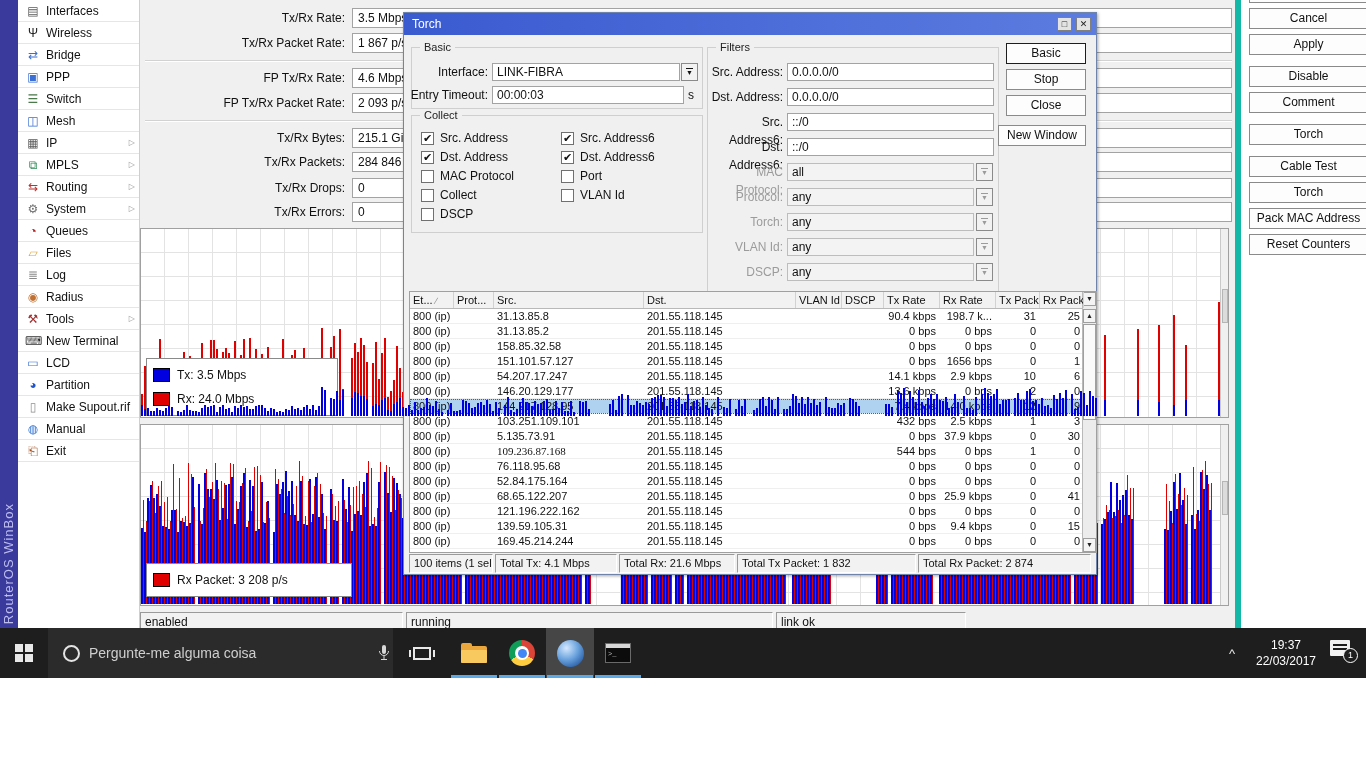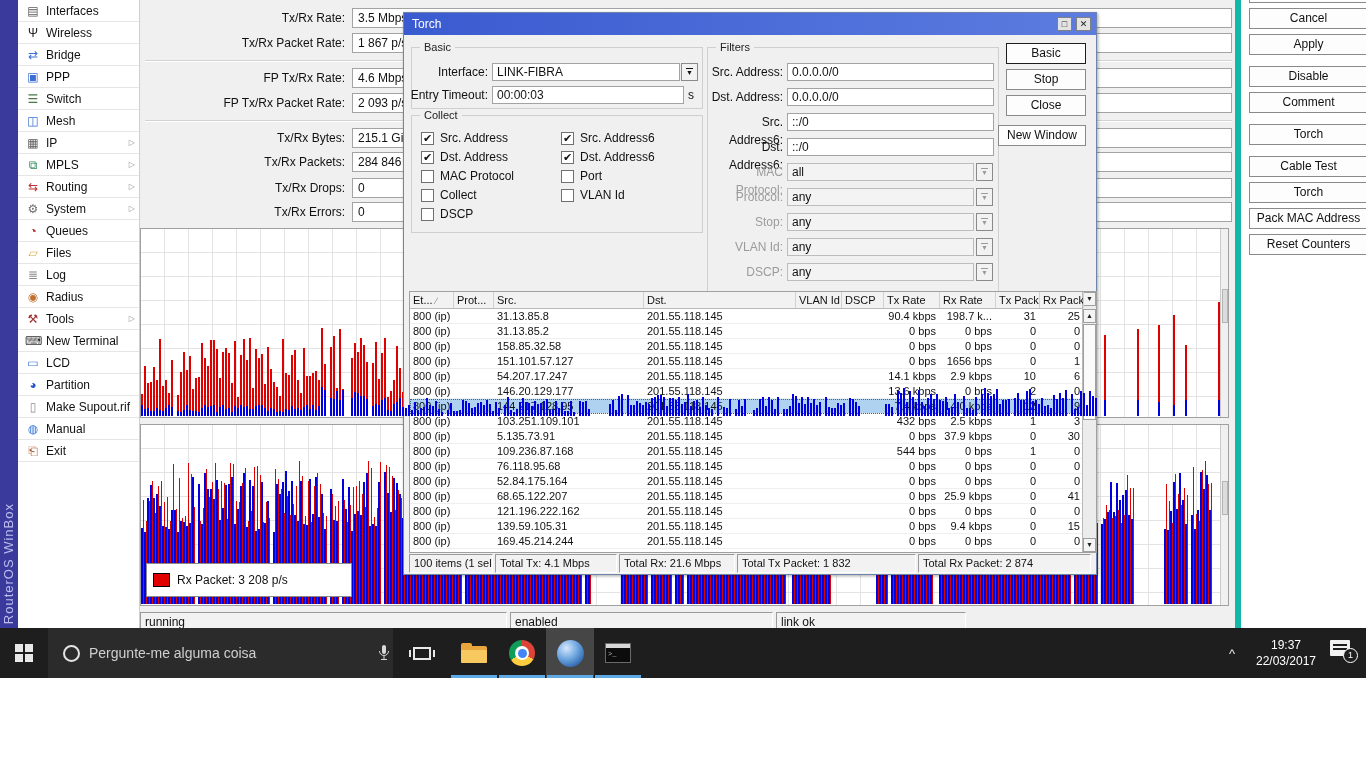--- a/index.html
+++ b/index.html
@@ -1557,7 +1557,7 @@
         <div class="drop-btn dim" style="left: 572px; top: 175px;">
           <div class="drop-glyph">▼</div>
         </div>
-        <div class="fld-label dim" style="left: 305px; top: 200px; width: 74px;">Stop:</div>
+        <div class="fld-label dim" style="left: 305px; top: 200px; width: 74px;">Torch:</div>
         <div class="fld-box dim" style="left: 383px; top: 200px; width: 187px;">any</div>
         <div class="drop-btn dim" style="left: 572px; top: 200px;">
           <div class="drop-glyph">▼</div>

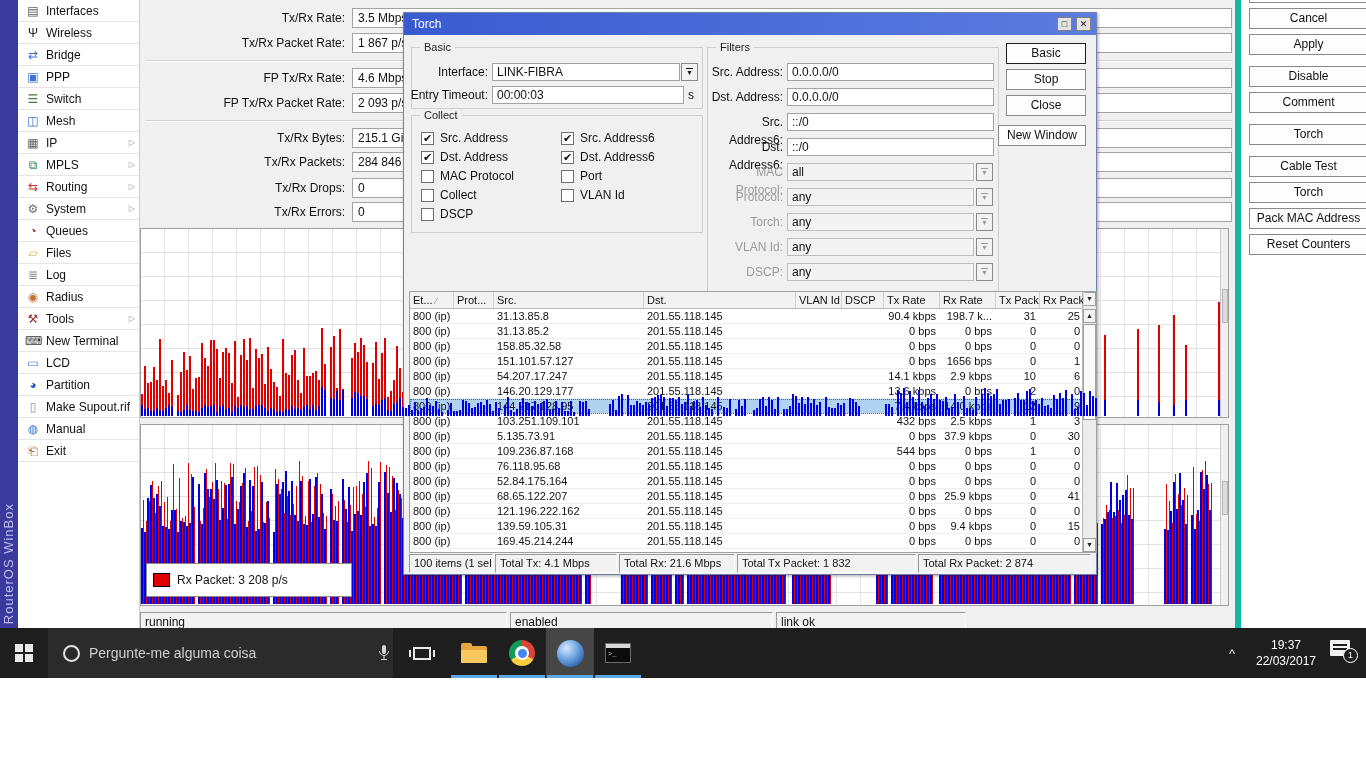--- a/index.html
+++ b/index.html
@@ -834,6 +834,16 @@
         <div class="bar" style="left: 1044px; width: 2px; height: 16px; background: rgb(0, 0, 224); z-index: 2;"></div>
         <div class="bar" style="left: 1077px; width: 2px; height: 114px; background: rgb(224, 0, 0);"></div>
         <div class="bar" style="left: 1077px; width: 2px; height: 16px; background: rgb(0, 0, 224); z-index: 2;"></div>
+        <div class="legend" style="left: 5px; bottom: 1px; width: 192px;">
+          <div class="legend-row">
+            <div class="legend-swatch" style="background: rgb(0, 0, 224);"></div>
+            <div class="legend-text">Tx:  3.5 Mbps</div>
+          </div>
+          <div class="legend-row">
+            <div class="legend-swatch" style="background: rgb(224, 0, 0);"></div>
+            <div class="legend-text">Rx:  24.0 Mbps</div>
+          </div>
+        </div>
       </div>
     <div class="chart" id="chart2" style="top:424px; height:182px;">
       <div class="chart-scroll">

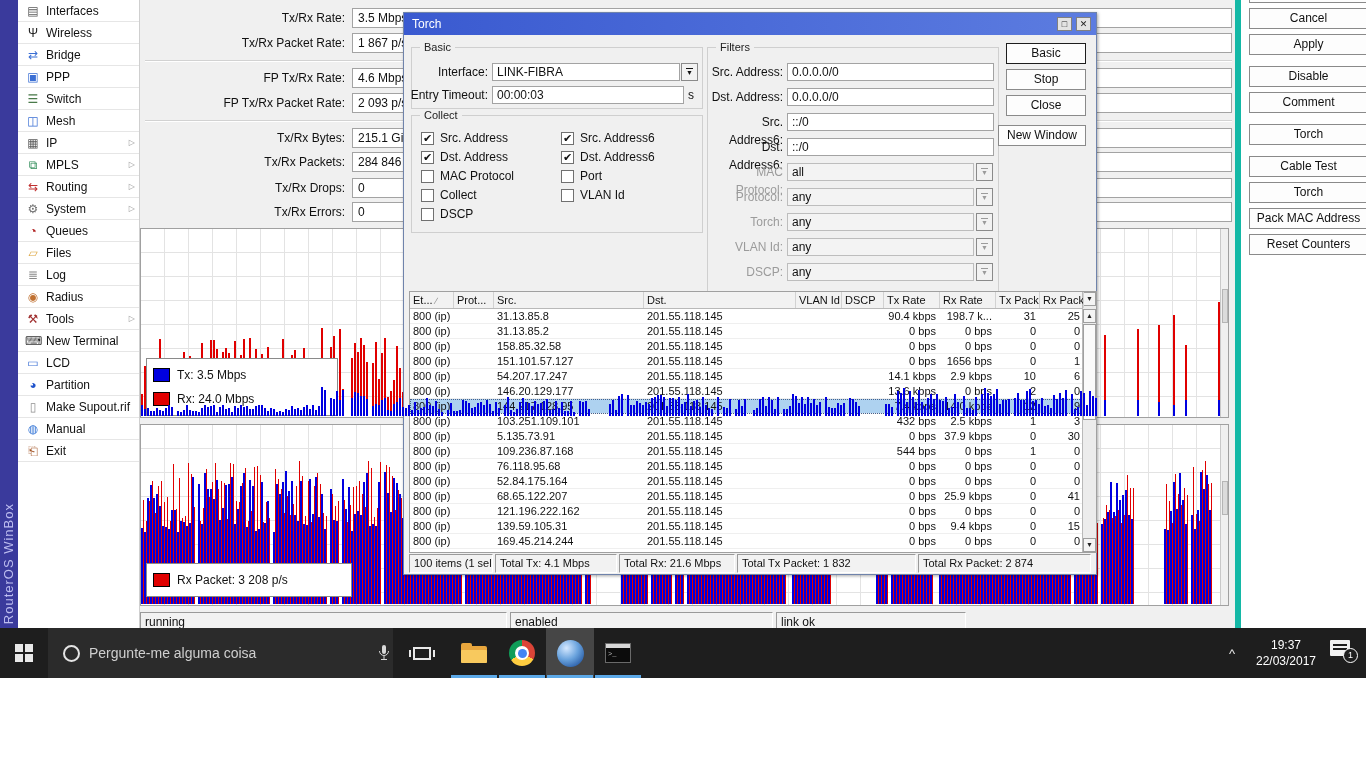--- a/index.html
+++ b/index.html
@@ -1721,7 +1721,7 @@
         <div class="trow">
           <div class="td" style="width: 44px;">800 (ip)</div>
           <div class="td" style="width: 40px;"></div>
-          <div class="td" style="width: 150px;">109.236.87.168</div>
+          <div class="td" style="width: 150px; font-family: Liberation Serif, serif;">109.236.87.168</div>
           <div class="td" style="width: 152px;">201.55.118.145</div>
           <div class="td" style="width: 46px;"></div>
           <div class="td" style="width: 42px;"></div>

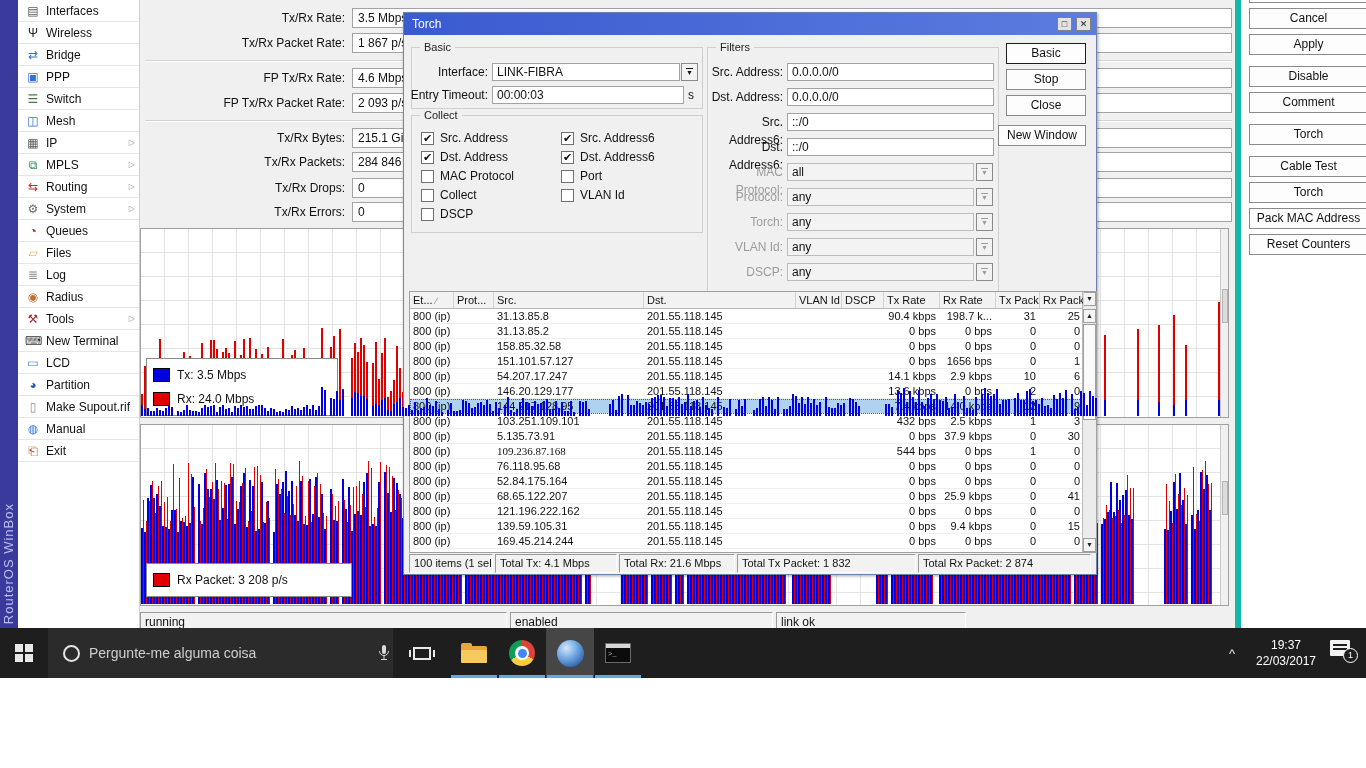--- a/index.html
+++ b/index.html
@@ -1465,8 +1465,8 @@
         </div>
       </div>
     <div class="statusbar" id="iface-status">
+        <div class="status-cell" style="width: 263px;">enabled</div>
         <div class="status-cell" style="width: 367px;">running</div>
-        <div class="status-cell" style="width: 263px;">enabled</div>
         <div class="status-cell" style="width: 190px;">link ok</div>
       </div>
   </div>

